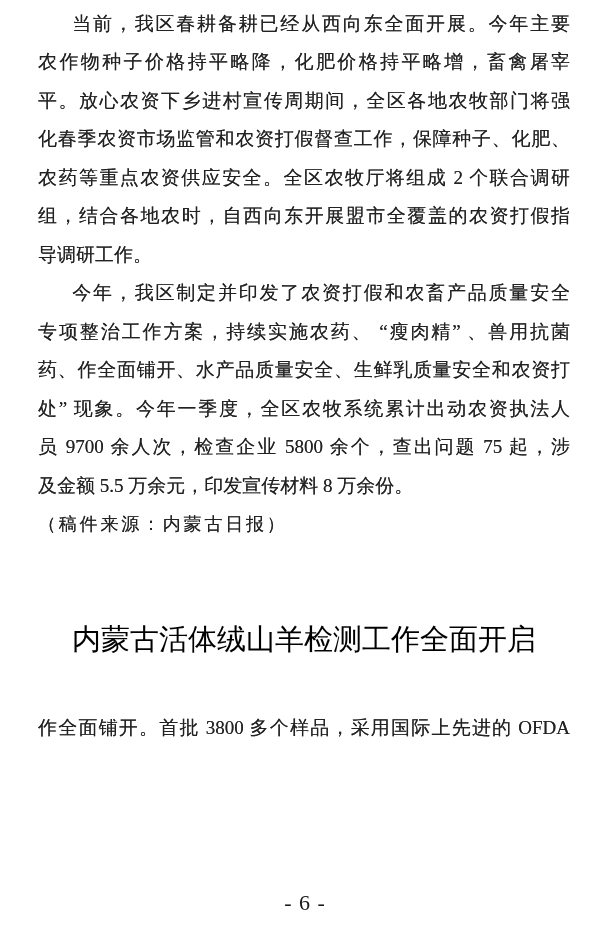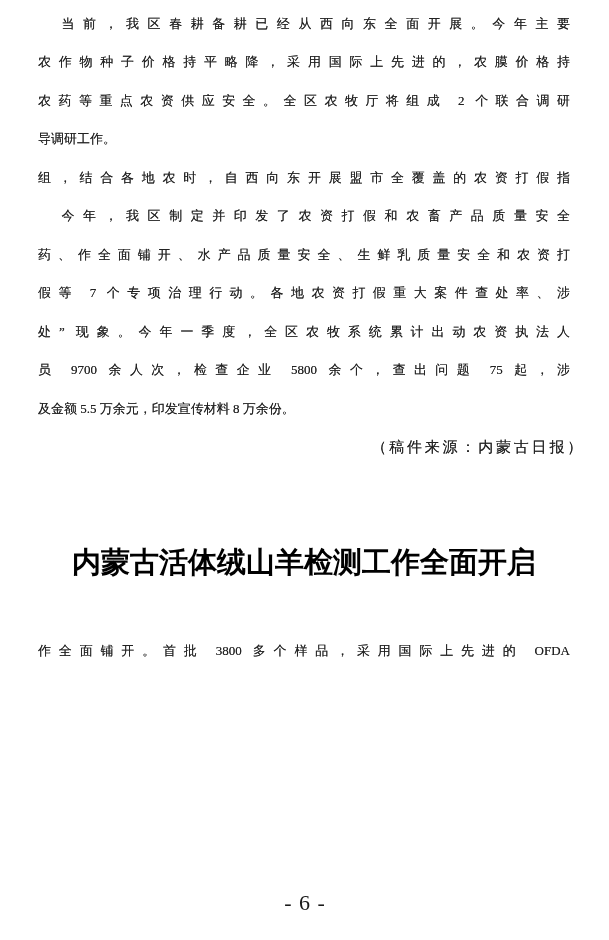--- a/index.html
+++ b/index.html
@@ -23,7 +23,7 @@
     margin: 0;
   }
   .line {
-    font-size: 13px;
+    font-size: 19px;
     line-height: 38.5px;
     text-align: justify;
     text-align-last: justify;

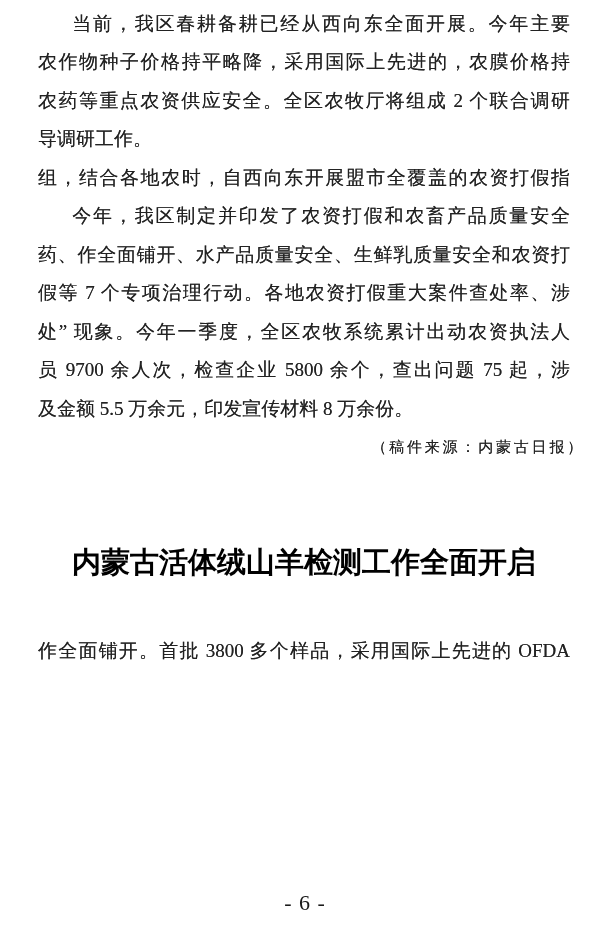--- a/index.html
+++ b/index.html
@@ -78,7 +78,7 @@
       <div>
           <div class="para">
             <div class="line indent">当前，我区春耕备耕已经从西向东全面开展。今年主要</div>
-            <div class="line">农作物种子价格持平略降，采用国际上先进的，农膜价格持</div>
+            <div class="line">农作物种子价格持平略降，化肥价格持平略增，畜禽屠宰</div>
             <div class="line">农药等重点农资供应安全。全区农牧厅将组成 2 个联合调研</div>
             <div class="line line-last">导调研工作。</div>
             <div class="line">组，结合各地农时，自西向东开展盟市全覆盖的农资打假指</div>

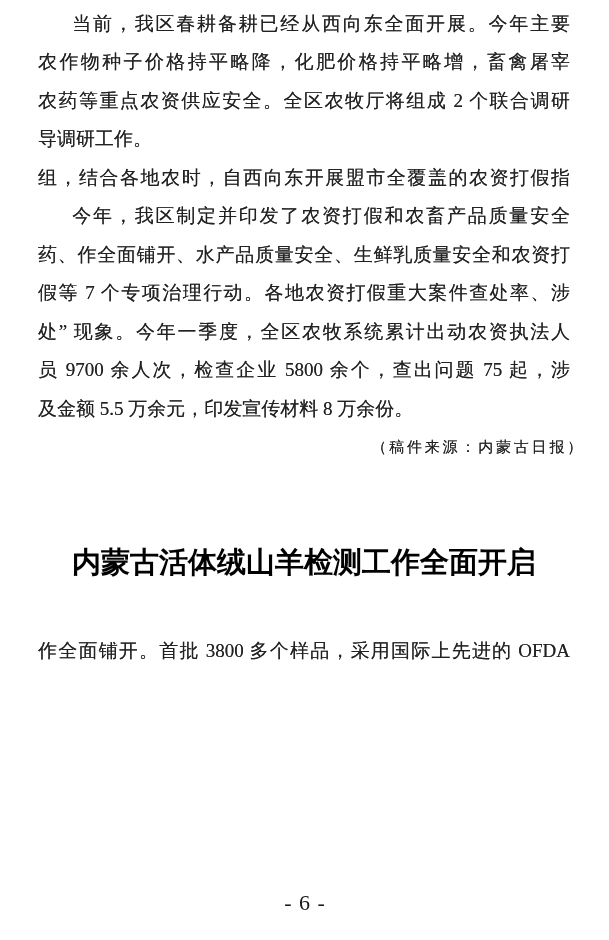--- a/index.html
+++ b/index.html
@@ -79,6 +79,7 @@
           <div class="para">
             <div class="line indent">当前，我区春耕备耕已经从西向东全面开展。今年主要</div>
             <div class="line">农作物种子价格持平略降，化肥价格持平略增，畜禽屠宰</div>
+            <div class="line">平。放心农资下乡进村宣传周期间，全区各地农牧部门将强</div>
             <div class="line">农药等重点农资供应安全。全区农牧厅将组成 2 个联合调研</div>
             <div class="line line-last">导调研工作。</div>
             <div class="line">组，结合各地农时，自西向东开展盟市全覆盖的农资打假指</div>

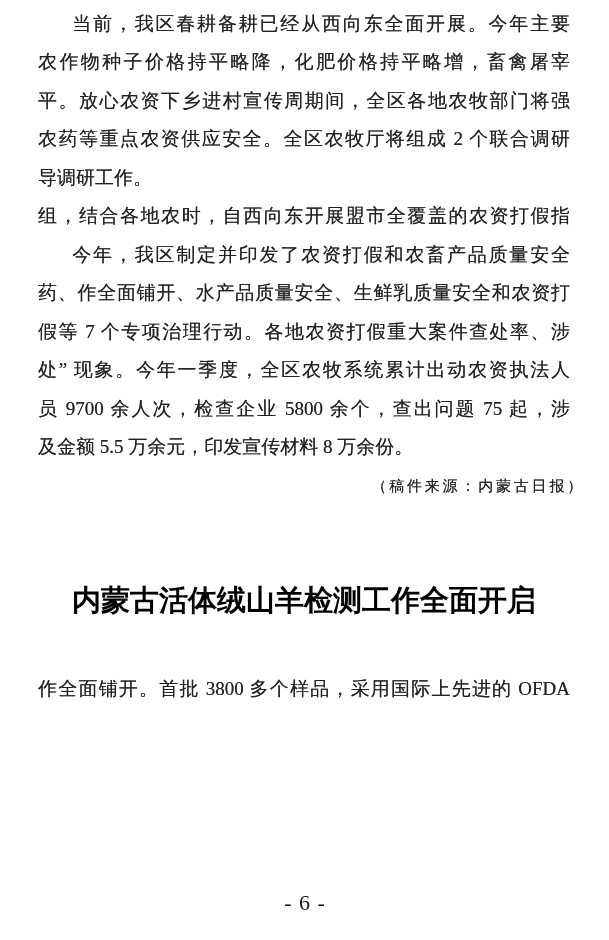--- a/index.html
+++ b/index.html
@@ -80,6 +80,7 @@
             <div class="line indent">当前，我区春耕备耕已经从西向东全面开展。今年主要</div>
             <div class="line">农作物种子价格持平略降，化肥价格持平略增，畜禽屠宰</div>
             <div class="line">平。放心农资下乡进村宣传周期间，全区各地农牧部门将强</div>
+            <div class="line">化春季农资市场监管和农资打假督查工作，保障种子、化肥、</div>
             <div class="line">农药等重点农资供应安全。全区农牧厅将组成 2 个联合调研</div>
             <div class="line line-last">导调研工作。</div>
             <div class="line">组，结合各地农时，自西向东开展盟市全覆盖的农资打假指</div>

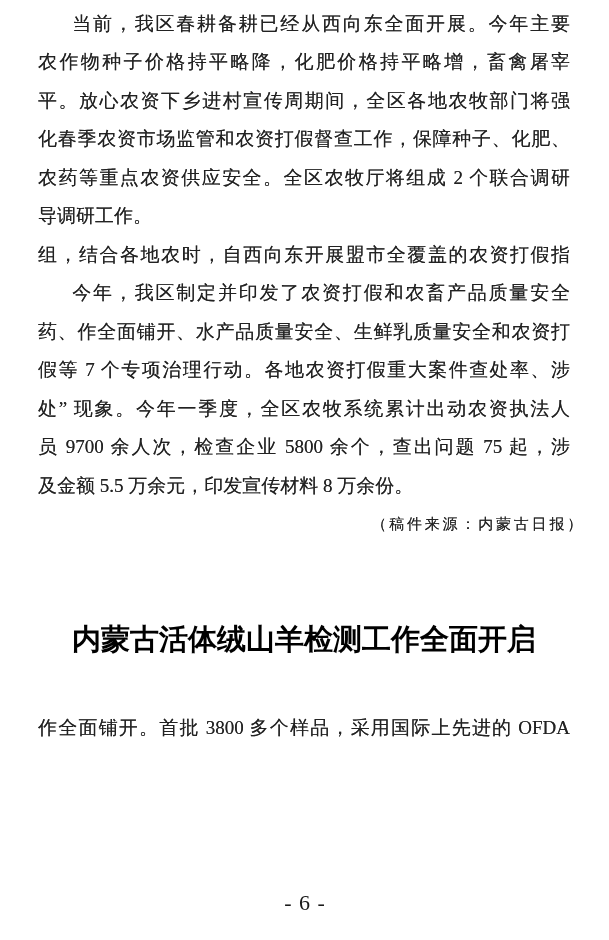--- a/index.html
+++ b/index.html
@@ -82,8 +82,8 @@
             <div class="line">平。放心农资下乡进村宣传周期间，全区各地农牧部门将强</div>
             <div class="line">化春季农资市场监管和农资打假督查工作，保障种子、化肥、</div>
             <div class="line">农药等重点农资供应安全。全区农牧厅将组成 2 个联合调研</div>
+            <div class="line">组，结合各地农时，自西向东开展盟市全覆盖的农资打假指</div>
             <div class="line line-last">导调研工作。</div>
-            <div class="line">组，结合各地农时，自西向东开展盟市全覆盖的农资打假指</div>
           </div>
           <div class="para">
             <div class="line indent">今年，我区制定并印发了农资打假和农畜产品质量安全</div>

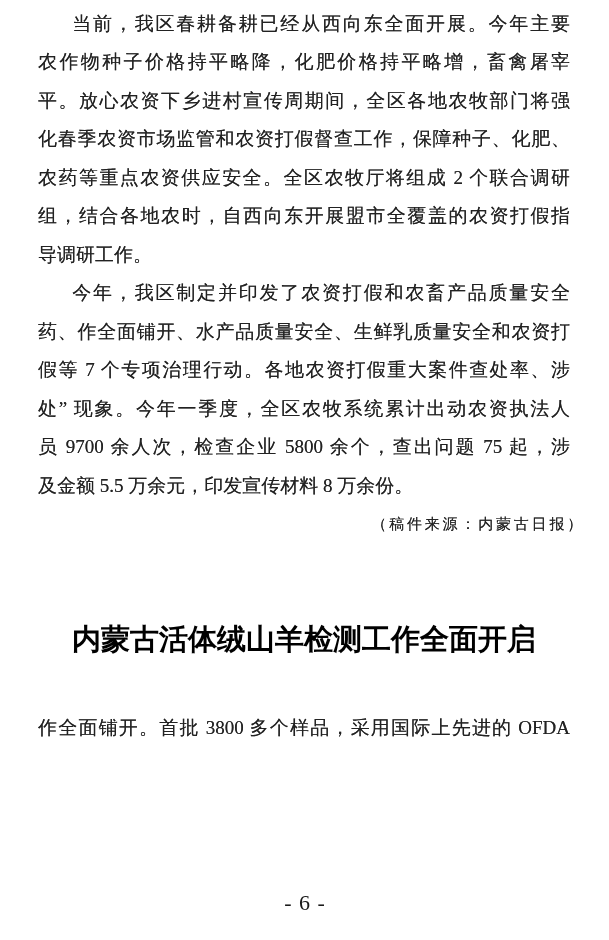--- a/index.html
+++ b/index.html
@@ -87,6 +87,7 @@
           </div>
           <div class="para">
             <div class="line indent">今年，我区制定并印发了农资打假和农畜产品质量安全</div>
+            <div class="line">专项整治工作方案，持续实施农药、 “瘦肉精” 、兽用抗菌</div>
             <div class="line">药、作全面铺开、水产品质量安全、生鲜乳质量安全和农资打</div>
             <div class="line">假等 7 个专项治理行动。各地农资打假重大案件查处率、涉</div>
             <div class="line">处” 现象。今年一季度，全区农牧系统累计出动农资执法人</div>

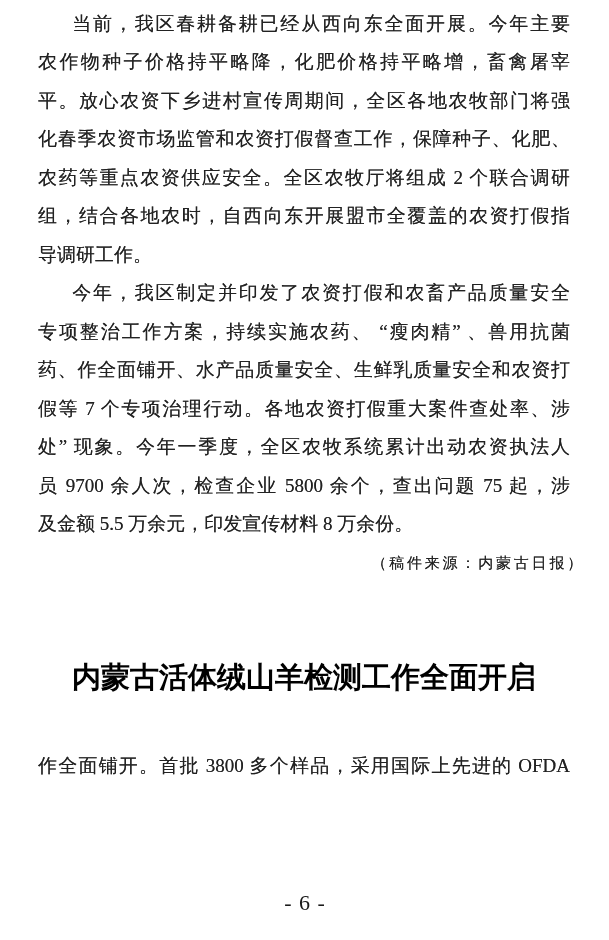--- a/index.html
+++ b/index.html
@@ -89,7 +89,6 @@
             <div class="line indent">今年，我区制定并印发了农资打假和农畜产品质量安全</div>
             <div class="line">专项整治工作方案，持续实施农药、 “瘦肉精” 、兽用抗菌</div>
             <div class="line">药、作全面铺开、水产品质量安全、生鲜乳质量安全和农资打</div>
-            <div class="line">假等 7 个专项治理行动。各地农资打假重大案件查处率、涉</div>
             <div class="line">处” 现象。今年一季度，全区农牧系统累计出动农资执法人</div>
             <div class="line">员 9700 余人次，检查企业 5800 余个，查出问题 75 起，涉</div>
             <div class="line line-last">及金额 5.5 万余元，印发宣传材料 8 万余份。</div>

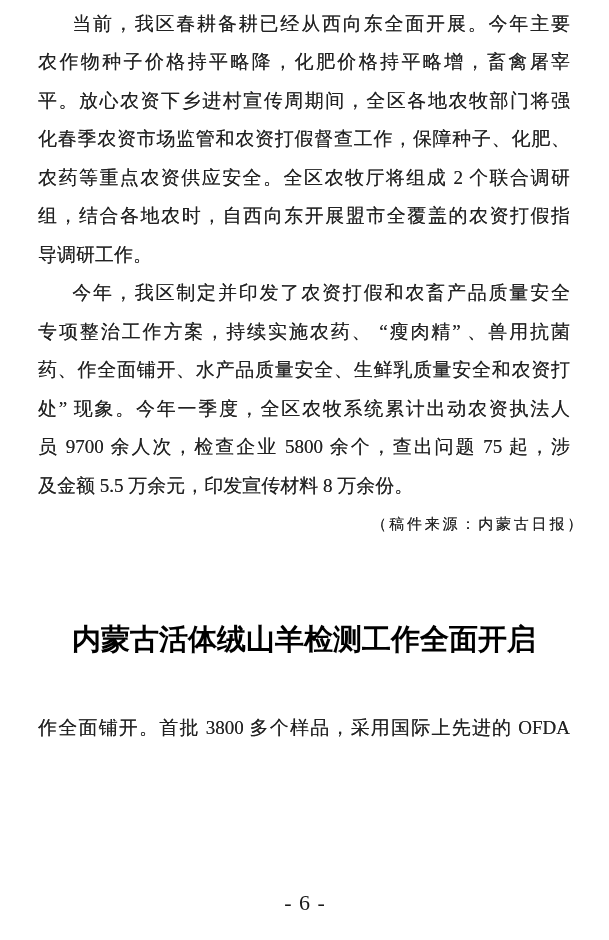--- a/index.html
+++ b/index.html
@@ -36,9 +36,8 @@
     text-align-last: left;
   }
   .source-line {
-    font-size: 15px;
+    font-size: 18px;
     line-height: 38.5px;
-    text-align: right;
     letter-spacing: 2.8px;
     margin-right: -15px;
     text-shadow: 0 0 0.6px rgba(40,40,40,0.75);

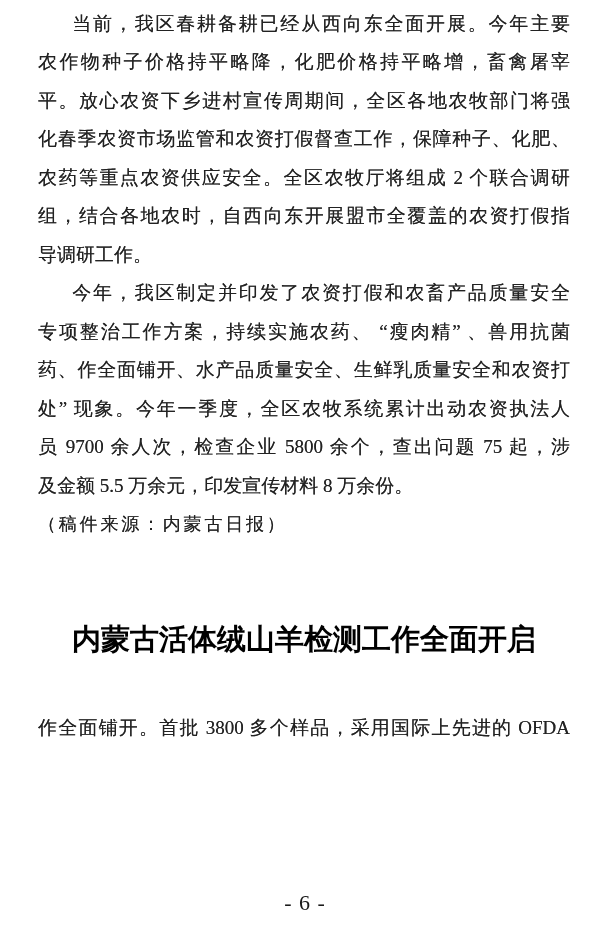--- a/index.html
+++ b/index.html
@@ -45,7 +45,7 @@
   .article-title {
     margin: 73px 0 0 0;
     font-family: "Liberation Sans", "DejaVu Sans", sans-serif;
-    font-weight: 700;
+    font-weight: 400;
     font-size: 29px;
     line-height: 44px;
     text-align: center;

